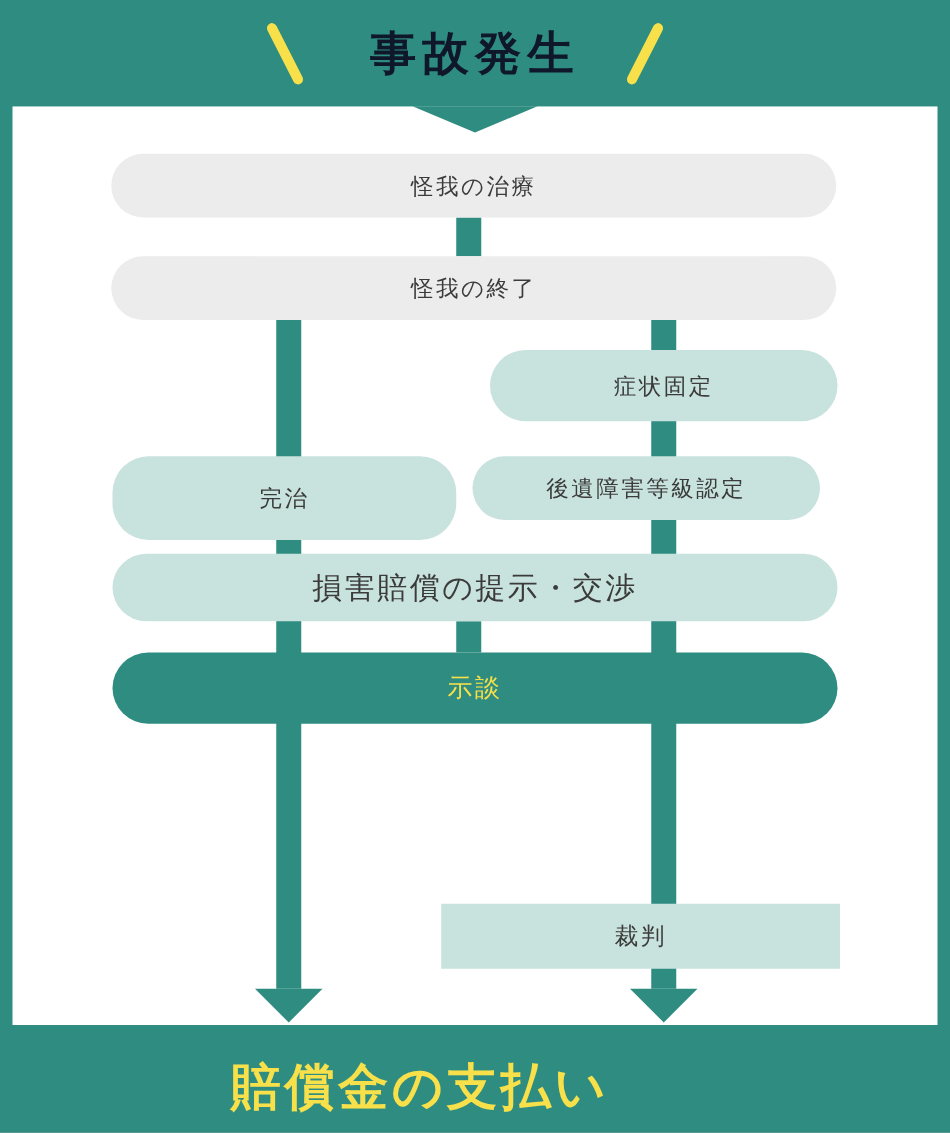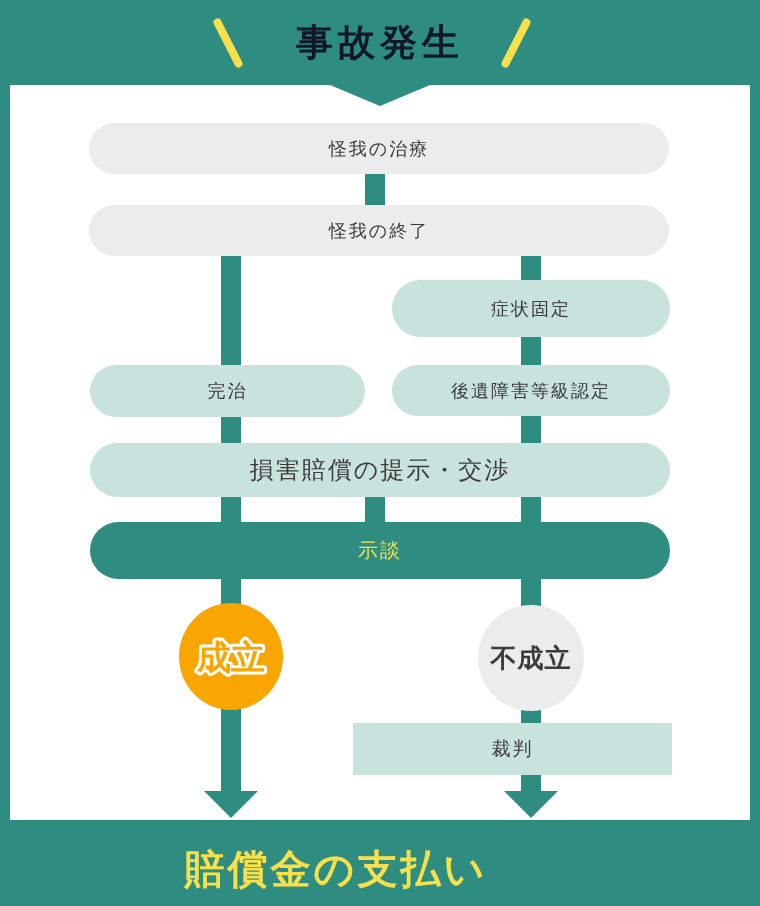--- a/index.html
+++ b/index.html
@@ -35,7 +35,7 @@
   .node-treatment   { left:89px;  top:123px; width:580px; height:51px; font-size:18px; }
   .node-injury-end  { left:89px;  top:205px; width:580px; height:51px; font-size:18px; }
   .node-symptom     { left:392px; top:280px; width:278px; height:57px; font-size:18px; }
-  .node-recovery    { left:90px;  top:365px; width:275px; height:52px; font-size:18px; }
+  .node-recovery    { left:90px;  top:365px; width:275px; height:67px; font-size:18px; }
   .node-grade       { left:392px; top:365px; width:278px; height:51px; font-size:18px; }
   .node-negotiation { left:90px;  top:443px; width:580px; height:54px; font-size:24px; }
   .node-settlement  {

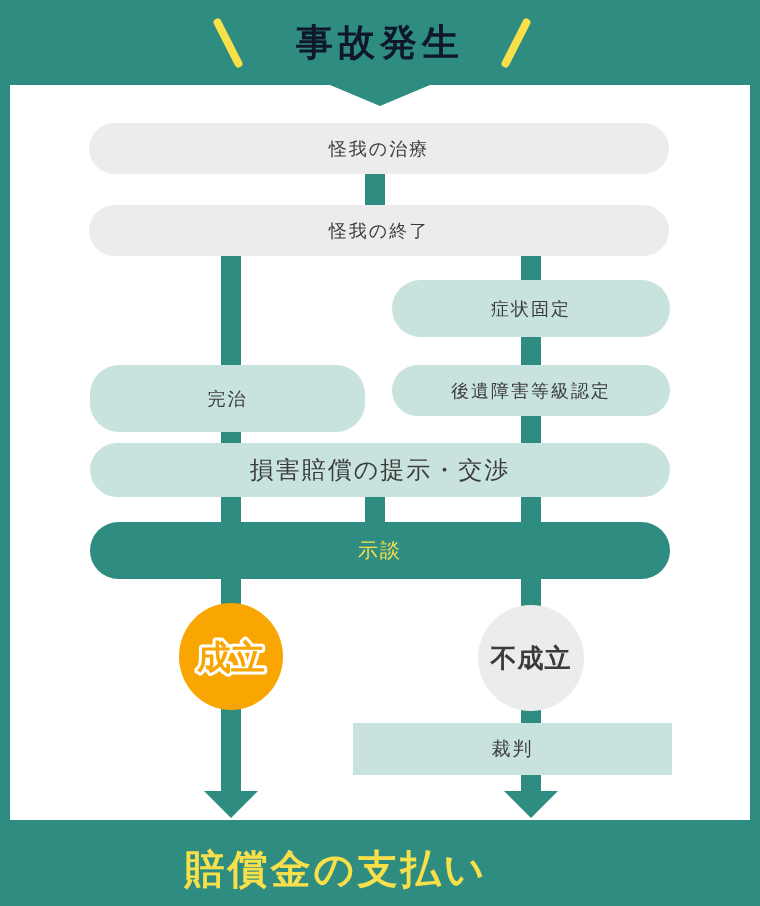--- a/index.html
+++ b/index.html
@@ -36,7 +36,7 @@
   .node-injury-end  { left:89px;  top:205px; width:580px; height:51px; font-size:18px; }
   .node-symptom     { left:392px; top:280px; width:278px; height:57px; font-size:18px; }
   .node-recovery    { left:90px;  top:365px; width:275px; height:67px; font-size:18px; }
-  .node-grade       { left:392px; top:365px; width:278px; height:51px; font-size:18px; }
+  .node-grade       { left:378px; top:365px; width:278px; height:51px; font-size:18px; }
   .node-negotiation { left:90px;  top:443px; width:580px; height:54px; font-size:24px; }
   .node-settlement  {
     left:90px; top:522px; width:580px; height:57px; font-size:20px;

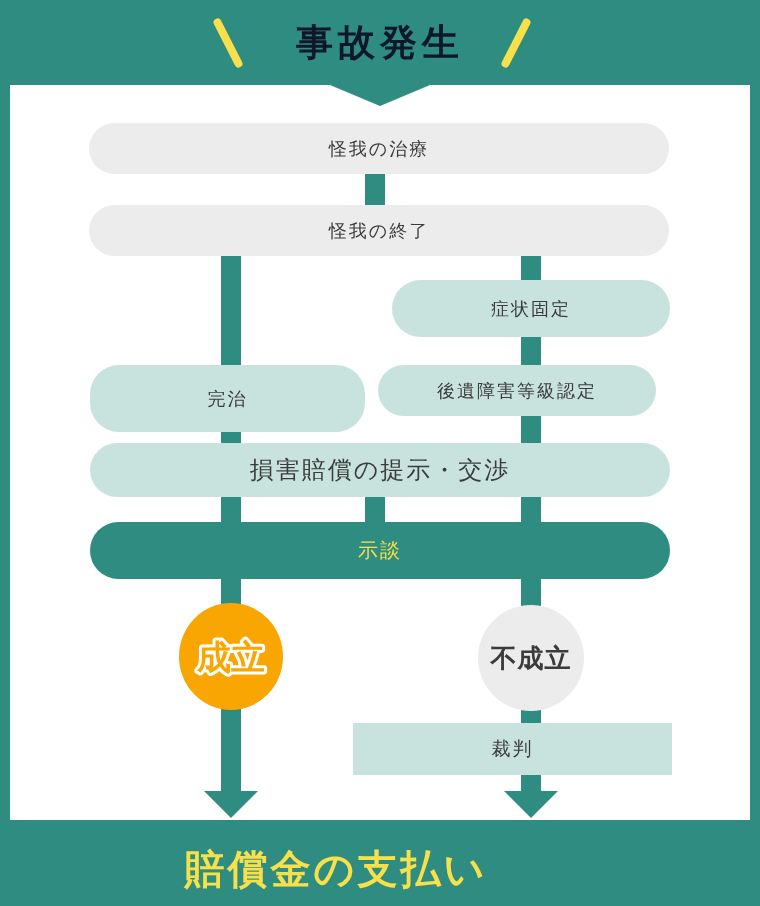--- a/index.html
+++ b/index.html
@@ -99,11 +99,6 @@
   <div class="node pill-teal node-negotiation">損害賠償の提示・交渉</div>
   <div class="node node-settlement">示談</div>
 
-  <div class="circle circle-established">
-    <svg width="104" height="107" viewBox="0 0 104 107">
-      <text x="52" y="66" text-anchor="middle" font-size="34" font-weight="bold" fill="#f9a602" stroke="#ffffff" stroke-width="6" paint-order="stroke" stroke-linejoin="round" font-family="DejaVu Sans, Liberation Sans, sans-serif">成立</text>
-    </svg>
-  </div>
   <div class="circle circle-not-established">不成立</div>
 
   <div class="node node-trial">裁判</div>

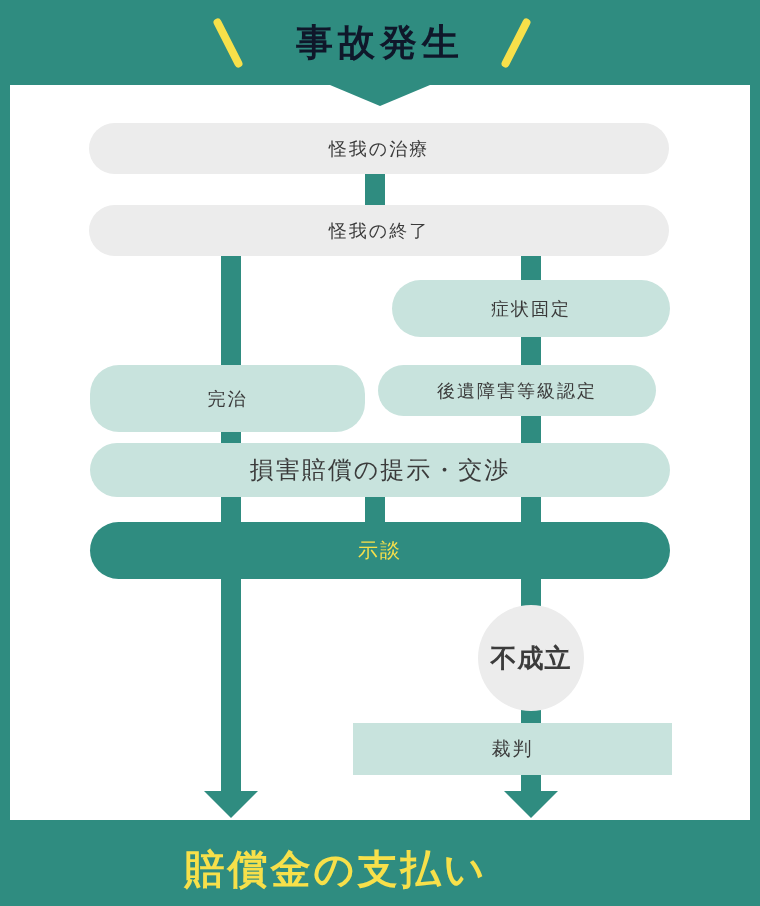--- a/index.html
+++ b/index.html
@@ -99,7 +99,6 @@
   <div class="node pill-teal node-negotiation">損害賠償の提示・交渉</div>
   <div class="node node-settlement">示談</div>
 
-  <div class="circle circle-not-established">不成立</div>
 
   <div class="node node-trial">裁判</div>
 

